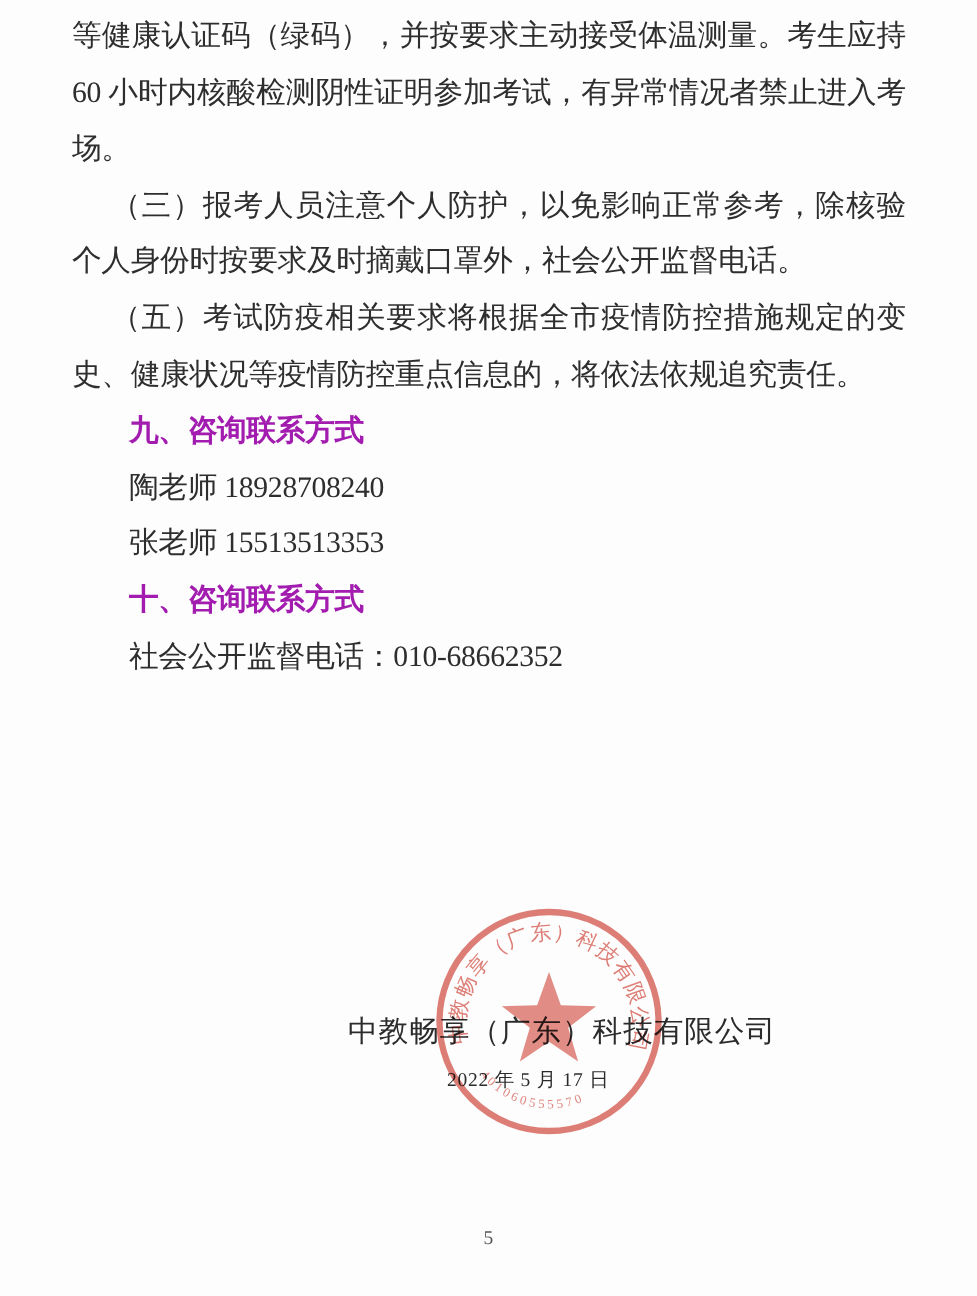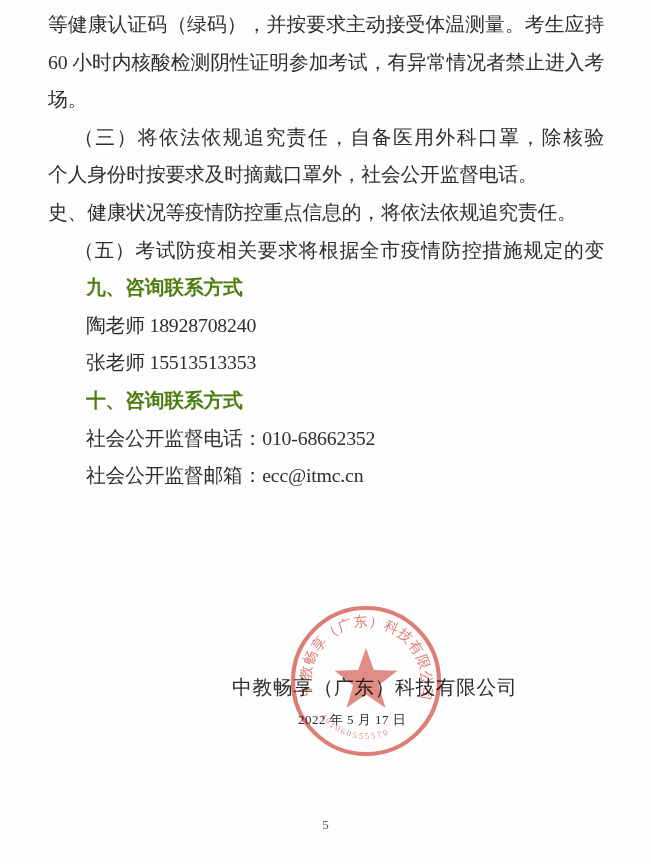--- a/index.html
+++ b/index.html
@@ -55,7 +55,7 @@
       <div class="line justify">等健康认证码（绿码），并按要求主动接受体温测量。考生应持</div>
       <div class="line justify">60 小时内核酸检测阴性证明参加考试，有异常情况者禁止进入考</div>
       <div class="line">场。</div>
-      <div class="line indent-p justify">（三）将依法依规追究责任，自备医用外科口罩，除核验</div>
+      <div class="line indent-p justify">（三）报考人员注意个人防护，以免影响正常参考，除核验</div>
       <div class="line">个人身份时按要求及时摘戴口罩外，社会公开监督电话。</div>
       <div class="line">史、健康状况等疫情防控重点信息的，将依法依规追究责任。</div>
       <div class="line indent-p justify">（五）考试防疫相关要求将根据全市疫情防控措施规定的变</div>

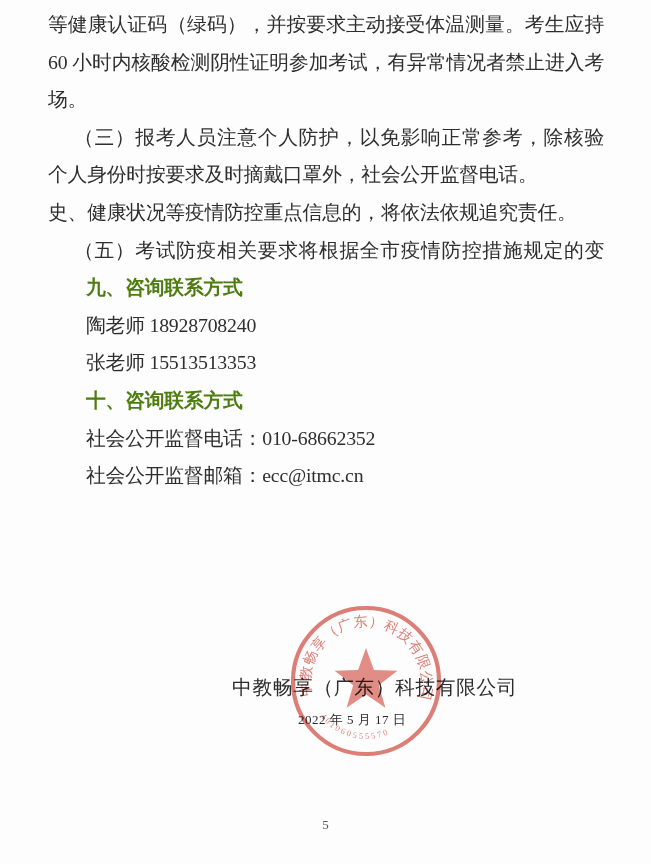--- a/index.html
+++ b/index.html
@@ -57,8 +57,8 @@
       <div class="line">场。</div>
       <div class="line indent-p justify">（三）报考人员注意个人防护，以免影响正常参考，除核验</div>
       <div class="line">个人身份时按要求及时摘戴口罩外，社会公开监督电话。</div>
+      <div class="line indent-p justify">（五）考试防疫相关要求将根据全市疫情防控措施规定的变</div>
       <div class="line">史、健康状况等疫情防控重点信息的，将依法依规追究责任。</div>
-      <div class="line indent-p justify">（五）考试防疫相关要求将根据全市疫情防控措施规定的变</div>
       <div class="line indent-h bold">九、咨询联系方式</div>
       <div class="line indent-h">陶老师 18928708240</div>
       <div class="line indent-h">张老师 15513513353</div>

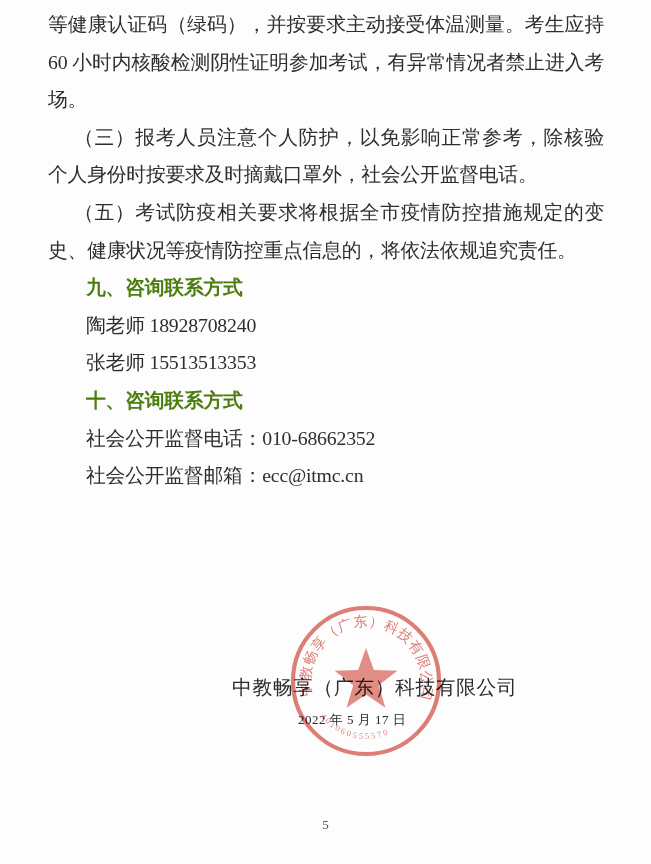--- a/index.html
+++ b/index.html
@@ -23,7 +23,7 @@
   .line.justify { text-align:justify; text-align-last:justify; }
   .line.indent-p { text-indent:26px; }
   .line.indent-h { text-indent:38px; }
-  .line.bold { font-weight:700; color:#4d7c0f; }
+  .line.bold { font-weight:700; color:#a21caf; }
   .signature-company {
     position:absolute; left:232px; top:674px;
     font-size:19.8px; letter-spacing:0.6px; color:#2b2b2b;

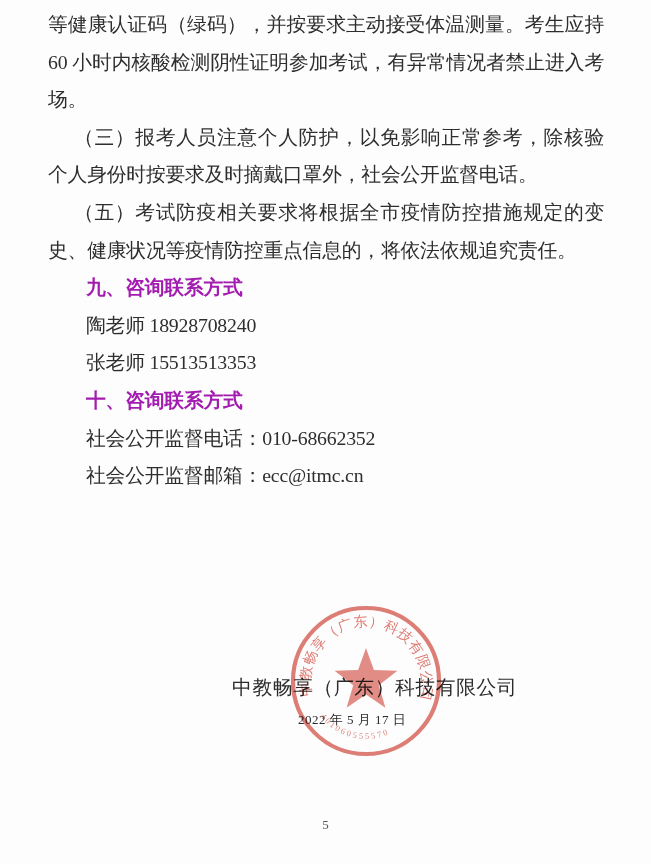--- a/index.html
+++ b/index.html
@@ -64,7 +64,6 @@
       <div class="line indent-h">张老师 15513513353</div>
       <div class="line indent-h bold">十、咨询联系方式</div>
       <div class="line indent-h">社会公开监督电话：010-68662352</div>
-      <div class="line indent-h">社会公开监督邮箱：ecc@itmc.cn</div>
     </div>
 
   <div class="signature-company">中教畅享（广东）科技有限公司</div>

